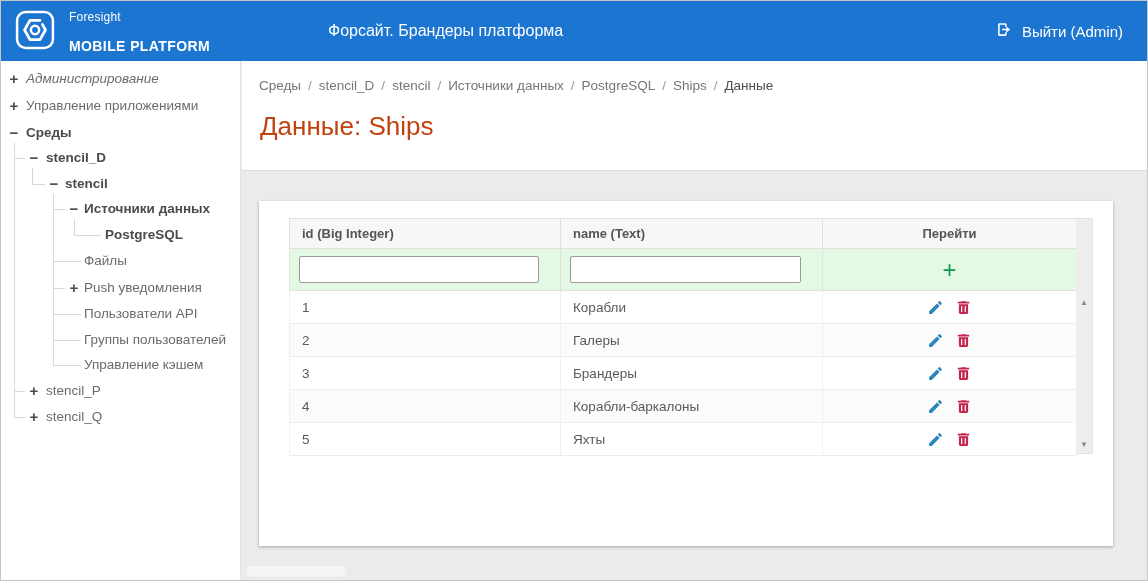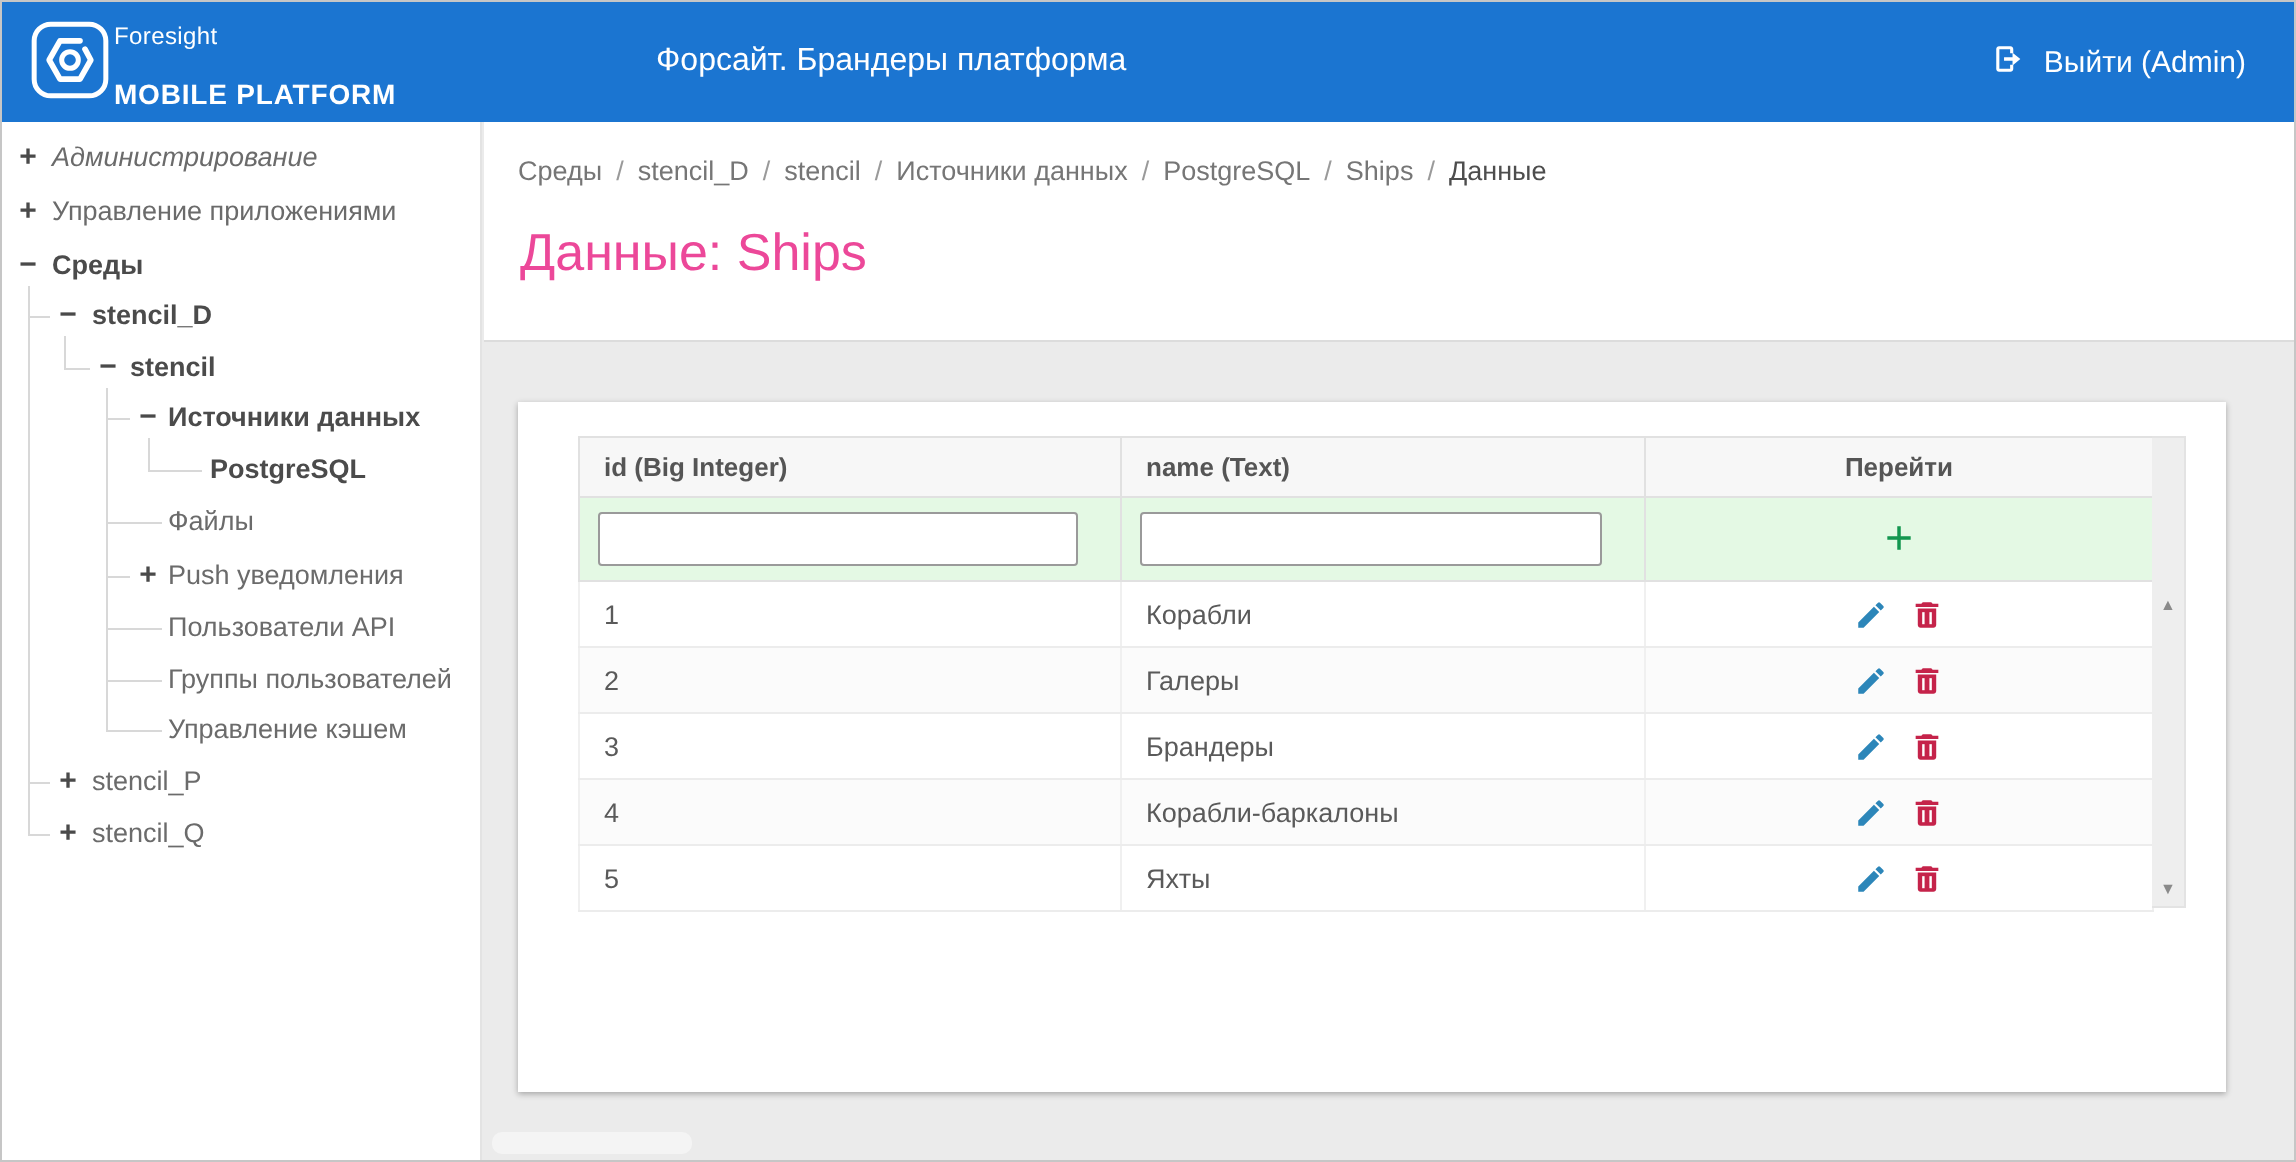--- a/index.html
+++ b/index.html
@@ -9,7 +9,7 @@
 
   
   .header { position:absolute; top:0; left:0; width:100%; height:60px; background:#1b75d1; color:#fff; }
-  .logo-block { position:absolute; left:14px; top:9px; display:flex; align-items:center; gap:2px; }
+  .logo-block { position:absolute; left:14px; top:9px; display:flex; align-items:flex-start; gap:14px; }
   .logo-text .l1 { font-size:12px; font-weight:400; letter-spacing:.2px; }
   .logo-text .l2 { font-size:14px; font-weight:700; letter-spacing:.4px; margin-top:14px; }
   .header-title { position:absolute; left:327px; top:21px; font-size:16px; font-weight:400; }

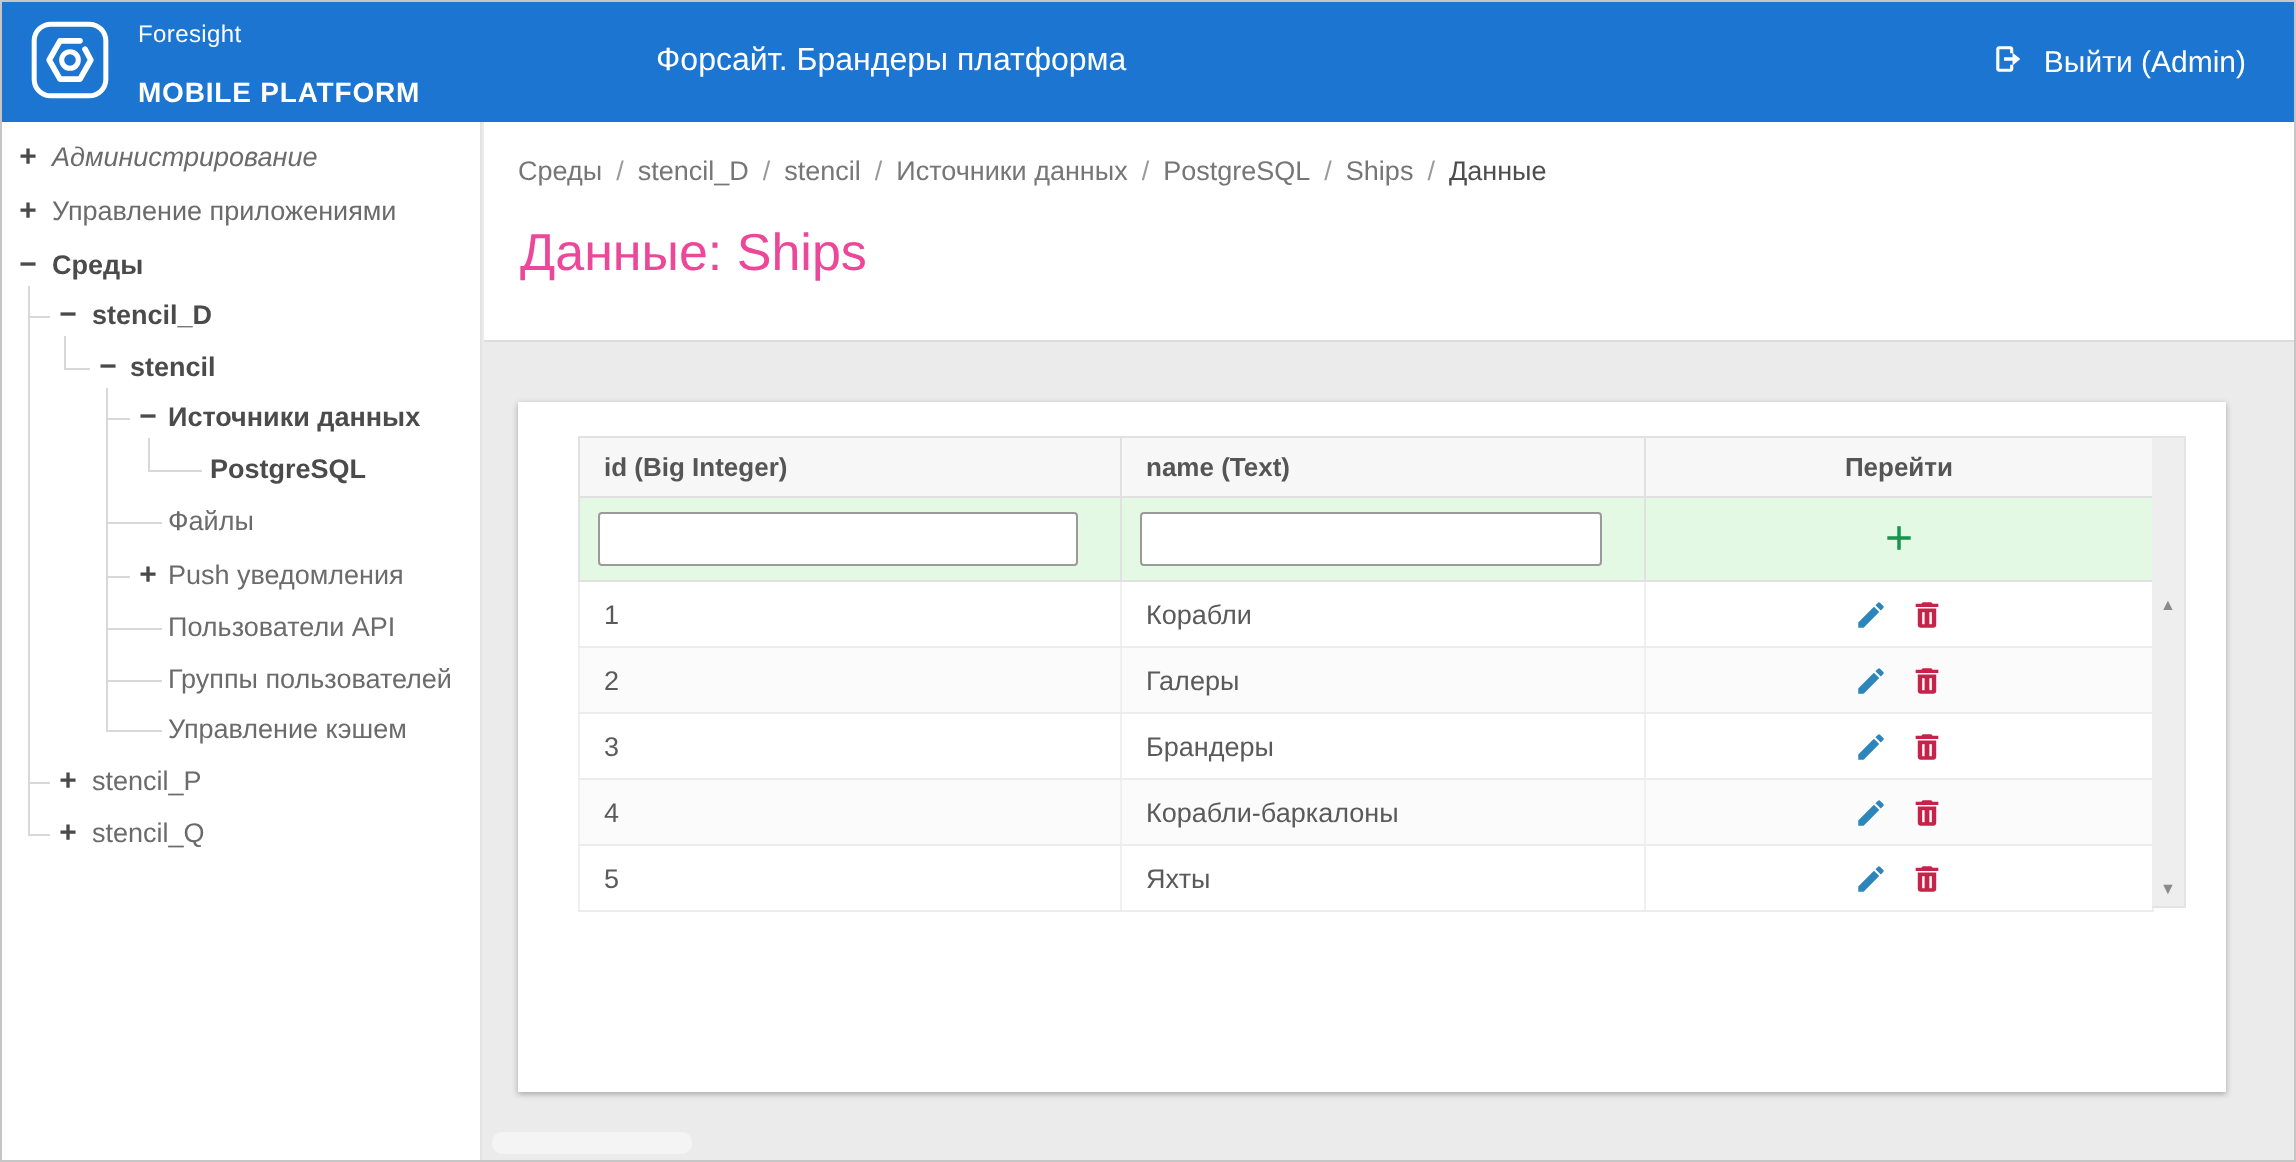--- a/index.html
+++ b/index.html
@@ -32,7 +32,7 @@
   .breadcrumb .crumb { cursor:pointer; }
   .breadcrumb .crumb.current { font-weight:400; color:#4d4d4d; cursor:default; }
   .breadcrumb .sep { color:#9a9a9a; margin:0 7px; }
-  .page-title { position:absolute; left:18px; top:50px; font-size:26px; font-weight:400; color:#ec4899; }
+  .page-title { position:absolute; left:18px; top:50px; font-size:26px; font-weight:400; color:#c2410c; }
 
   
   .card { position:absolute; left:17px; top:140px; width:854px; height:345px; background:#fff; box-shadow:0 1px 3px rgba(0,0,0,.3); }

